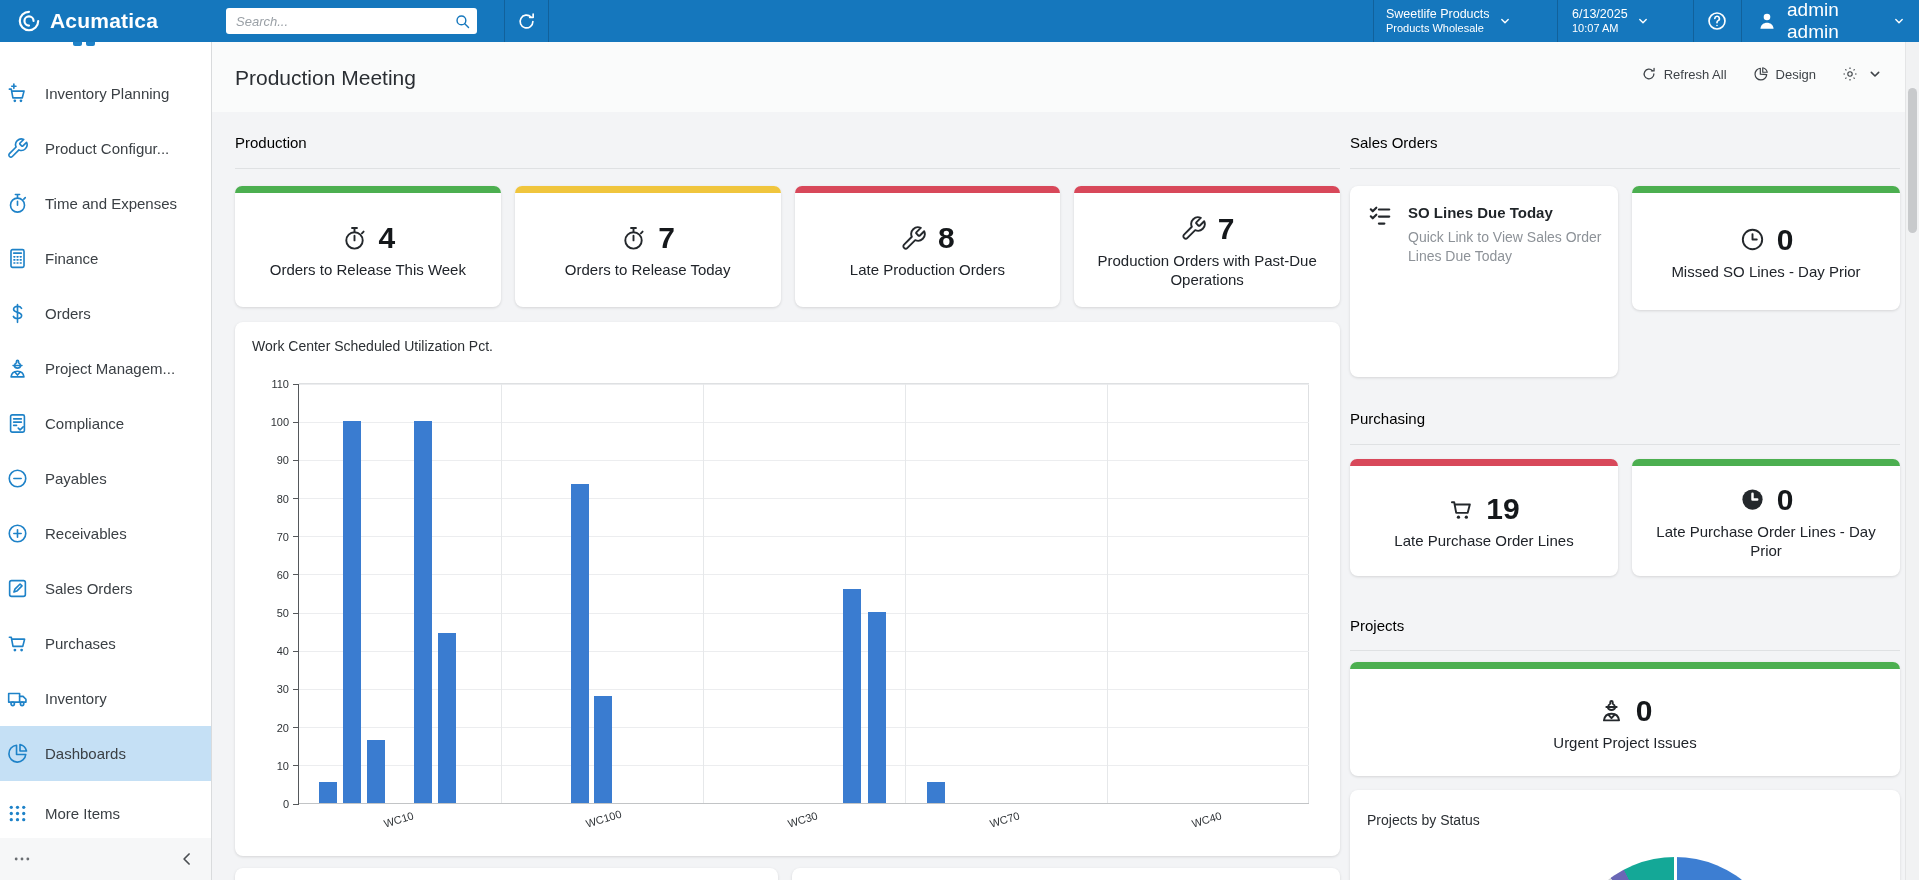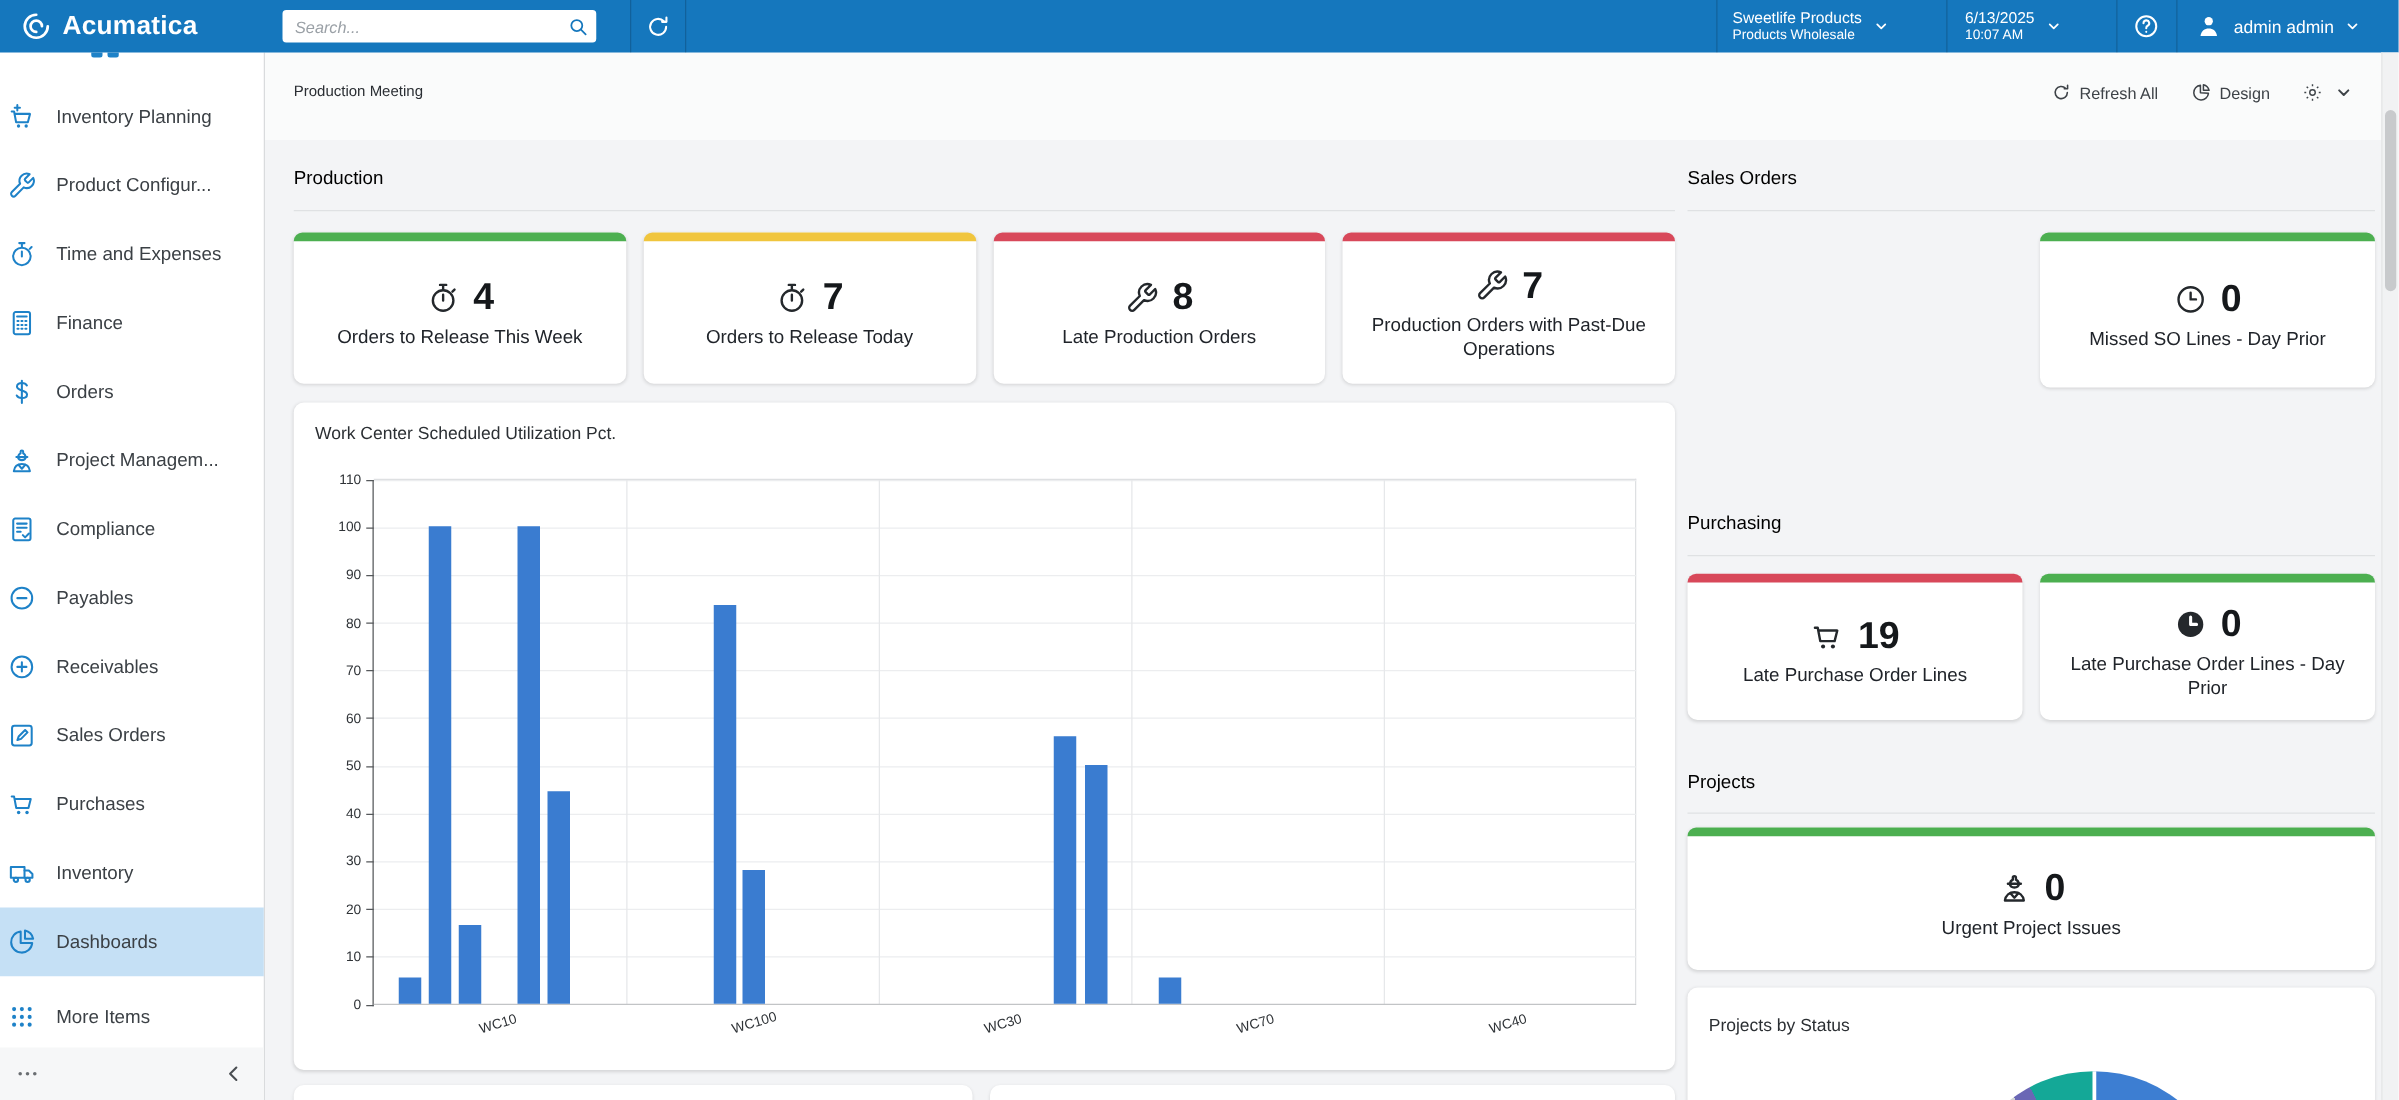--- a/index.html
+++ b/index.html
@@ -182,7 +182,7 @@
           <path d="M4.8 20.4c.5-4.2 3.6-6.4 7.2-6.4s6.7 2.2 7.2 6.4z"></path>
         </svg>
       </span>
-    <span style="font-size:14px">admin admin</span>
+    <span style="font-size:19px">admin admin</span>
     <span class="chev icon">
         <svg viewBox="0 0 24 24" fill="none" stroke="currentColor" stroke-width="2.4" stroke-linecap="round" stroke-linejoin="round">
           <path d="M6.5 9.5 12 15l5.5-5.5"></path>

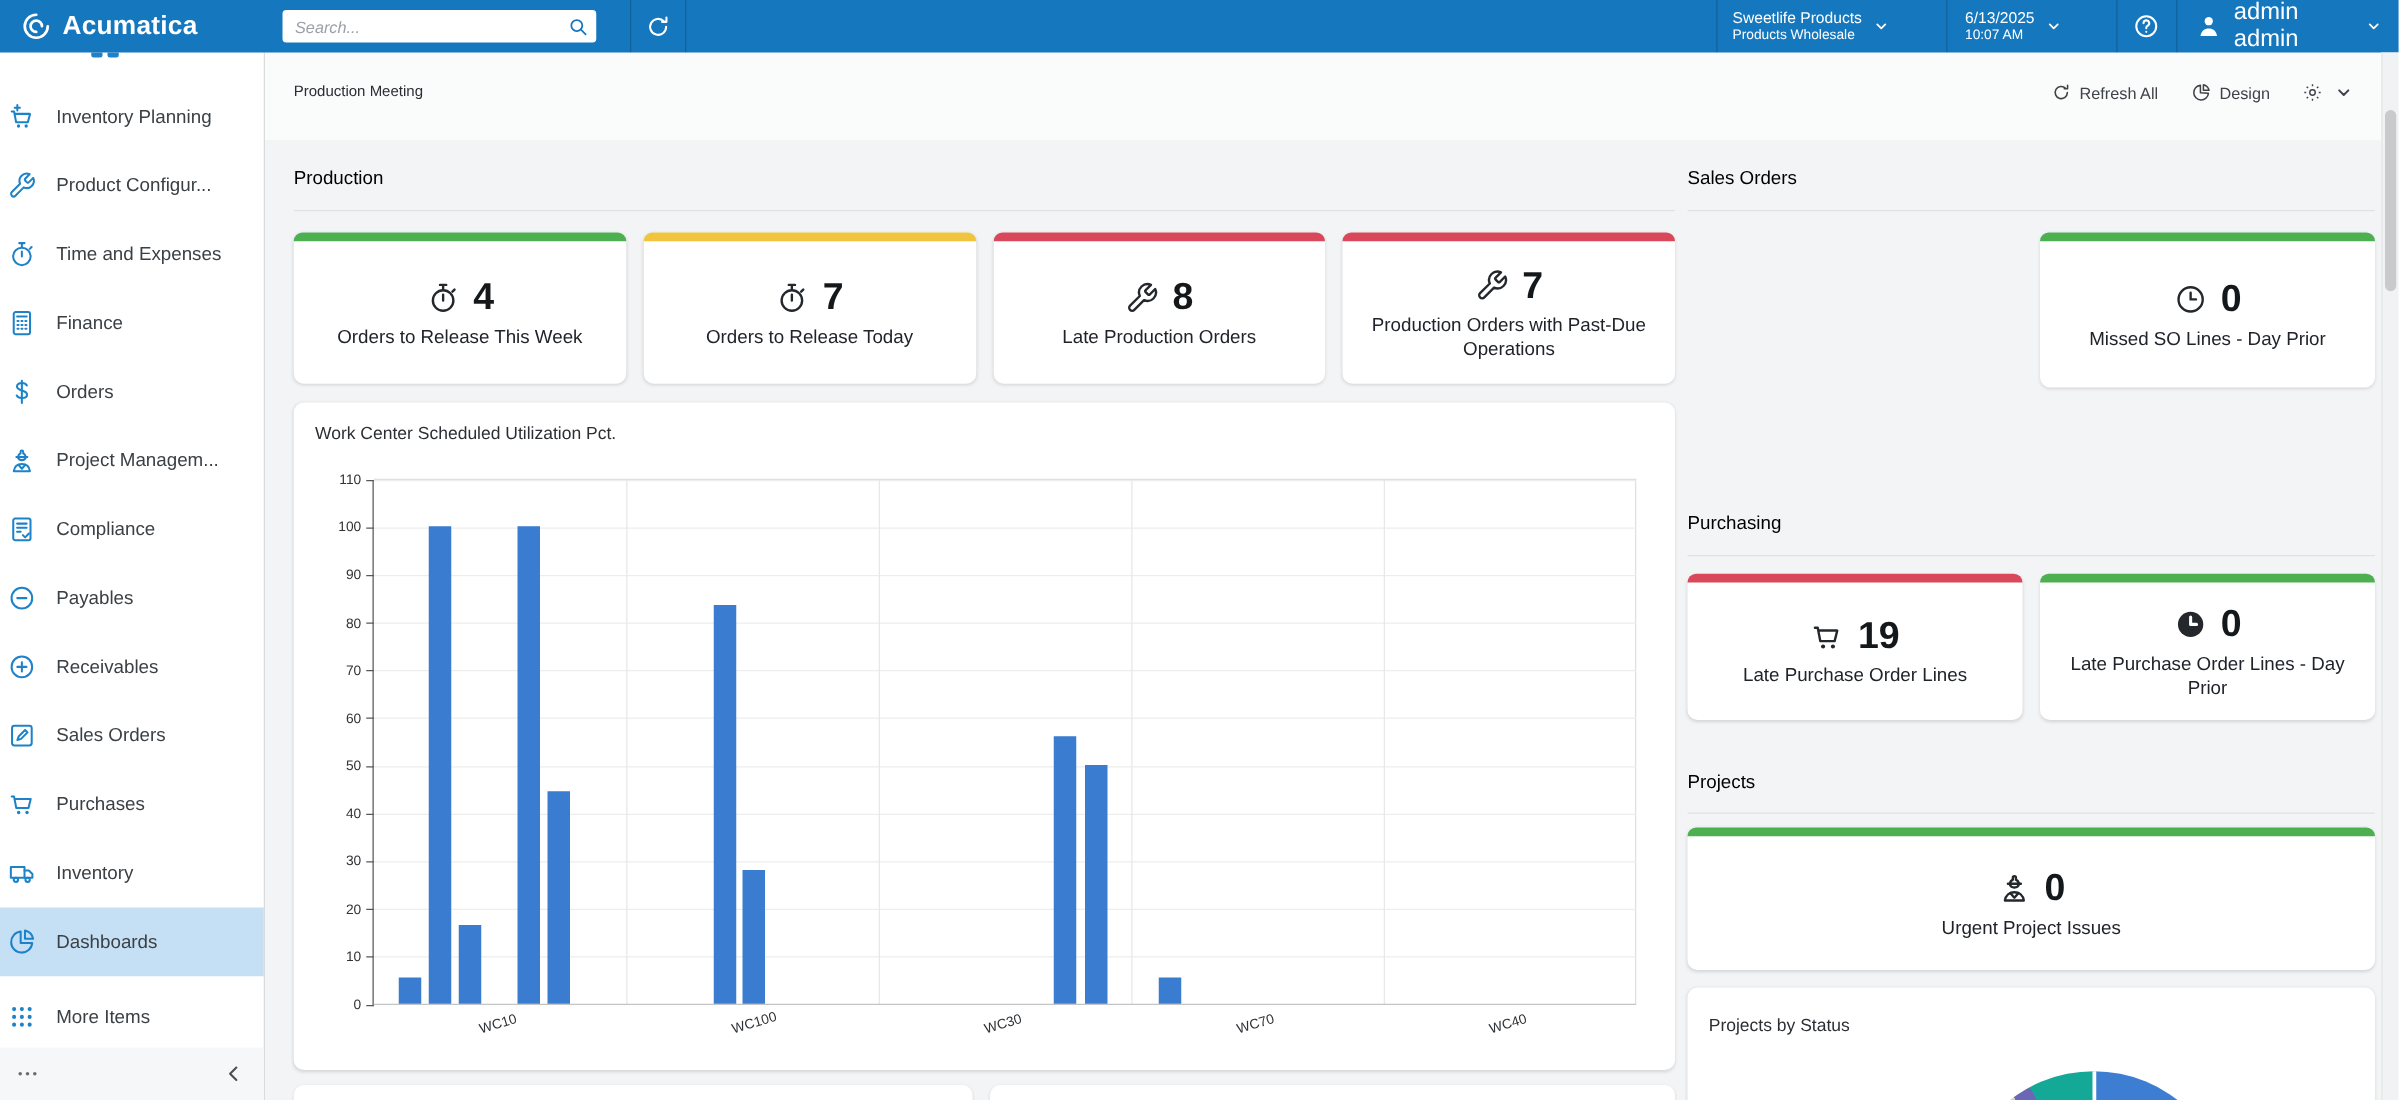--- a/index.html
+++ b/index.html
@@ -50,7 +50,7 @@
   .main { position:absolute; left:212px; top:42px; width:1693px; height:838px;
     background:#F3F4F6; }
   .page-head { position:absolute; left:0; top:0; width:1693px; height:70px; background:#FAFBFB; }
-  .page-title { position:absolute; left:23px; top:24px; font-size:12px; color:#2A2E33; }
+  .page-title { position:absolute; left:23px; top:24px; font-size:21px; color:#2A2E33; }
   .head-actions { position:absolute; right:22px; top:24px; display:flex; align-items:center;
     gap:26px; color:#3E4348; font-size:13px; }
   .h-act { display:flex; align-items:center; gap:7px; cursor:pointer;text-align:center; }

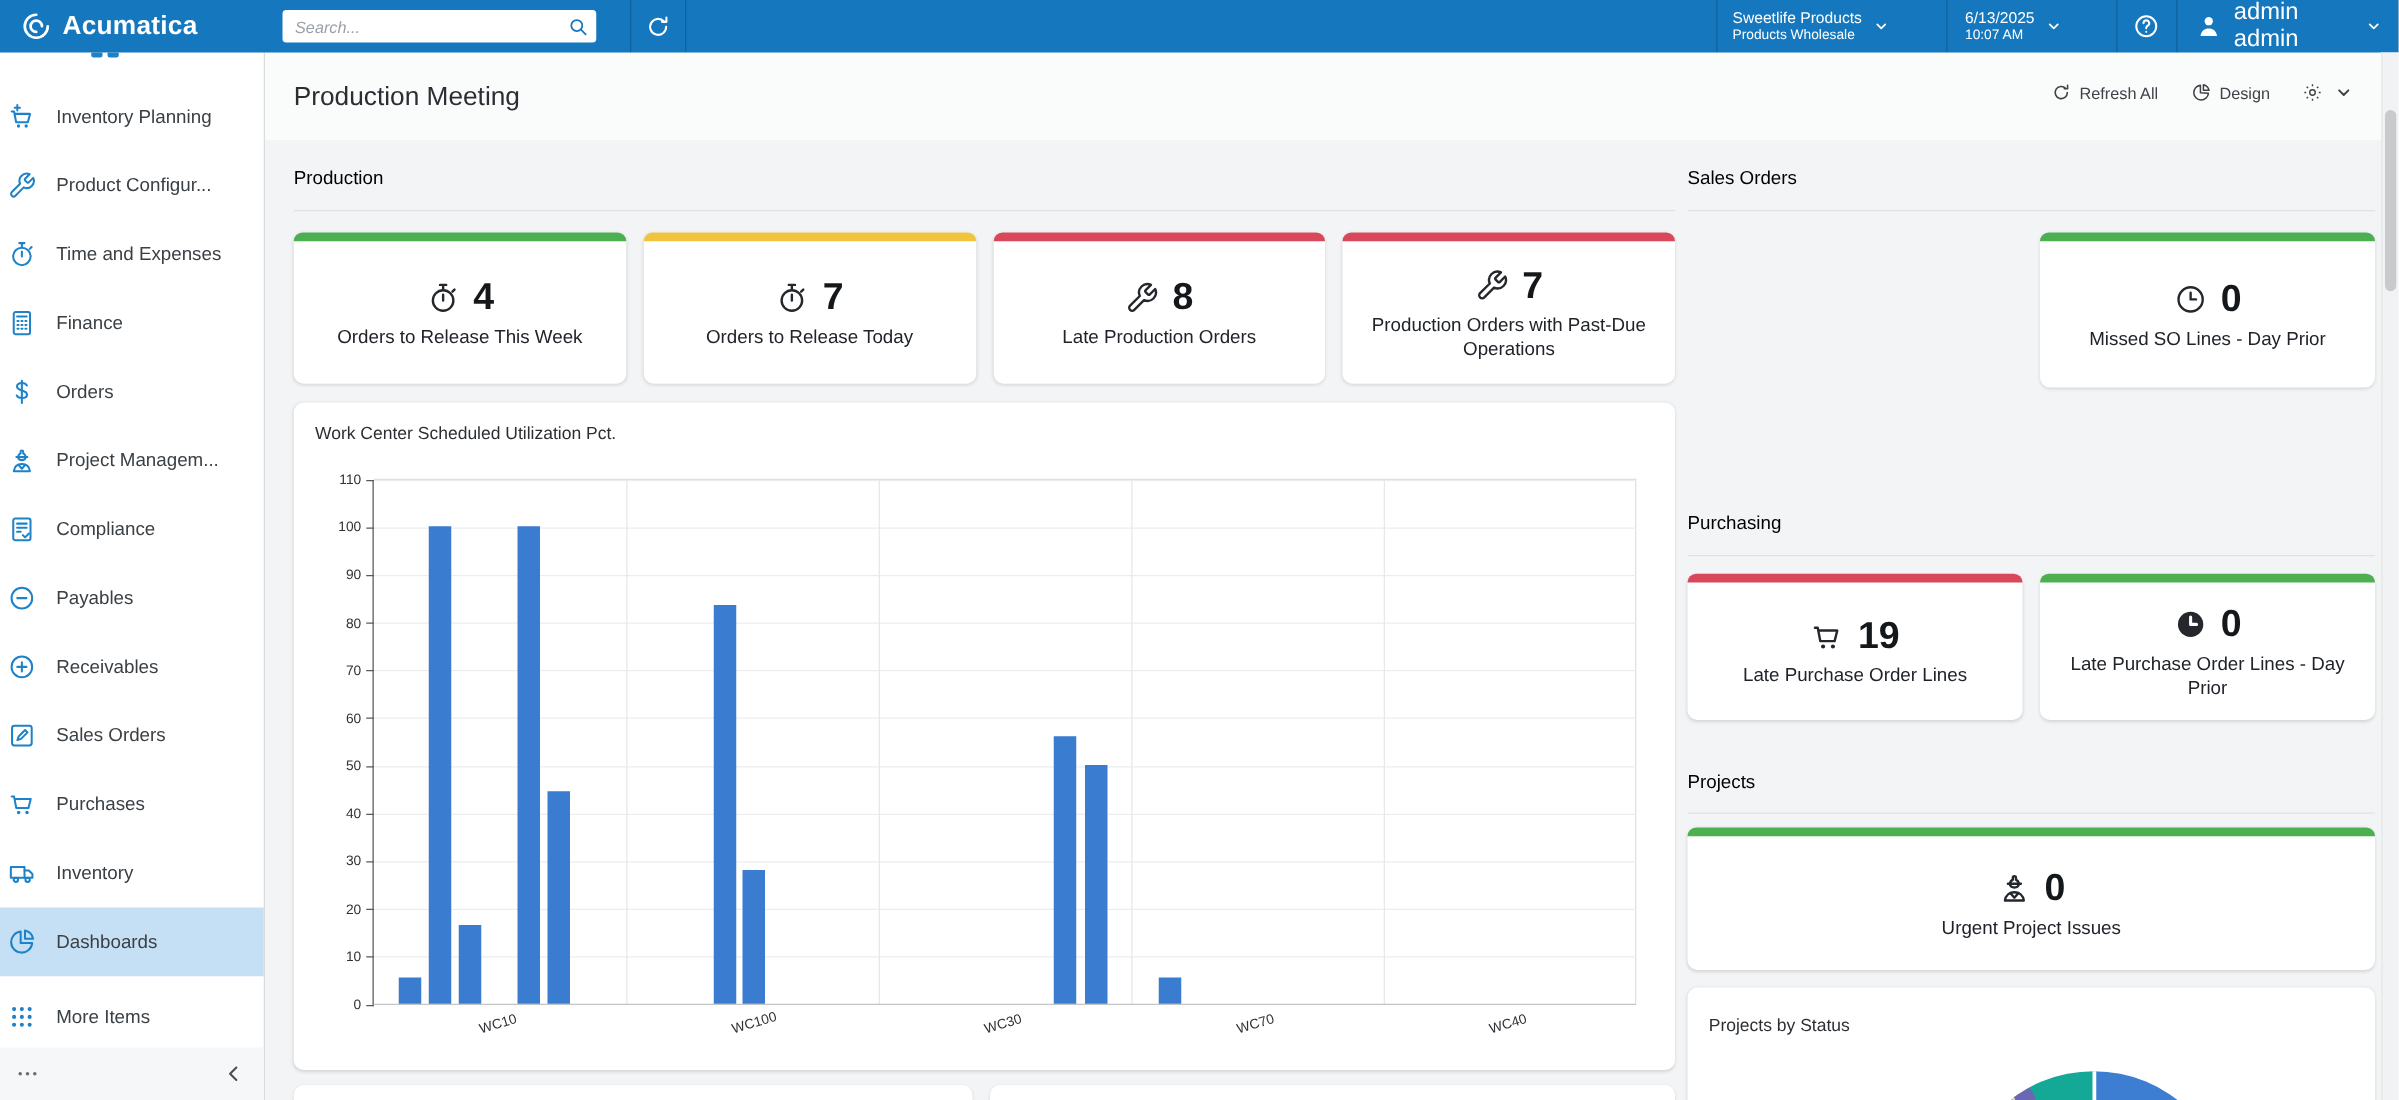--- a/index.html
+++ b/index.html
@@ -518,6 +518,19 @@
       </div>
     </div>
 
+  <div class="qcard" style="left:1138px;top:144px;width:268px;height:191px">
+    <span class="icon">
+        <svg viewBox="0 0 24 24" fill="none" stroke="currentColor" stroke-width="2" stroke-linecap="round" stroke-linejoin="round">
+          <path d="M3.5 5.8 5.3 7.6 8.6 4.3"></path>
+          <path d="M11 6h9.5"></path>
+          <path d="M3.5 12.3 5.3 14.1 8.6 10.8"></path>
+          <path d="M11 12.5h9.5"></path>
+          <path d="M11 19h5"></path>
+        </svg>
+      </span>
+    <div class="q-title">SO Lines Due Today</div>
+    <div class="q-sub">Quick Link to View Sales Order Lines Due Today</div>
+  </div>
 
   <div class="panel" style="left:23px;top:280px;width:1105px;height:534px">
     <div class="panel-title">Work Center Scheduled Utilization Pct.</div>

